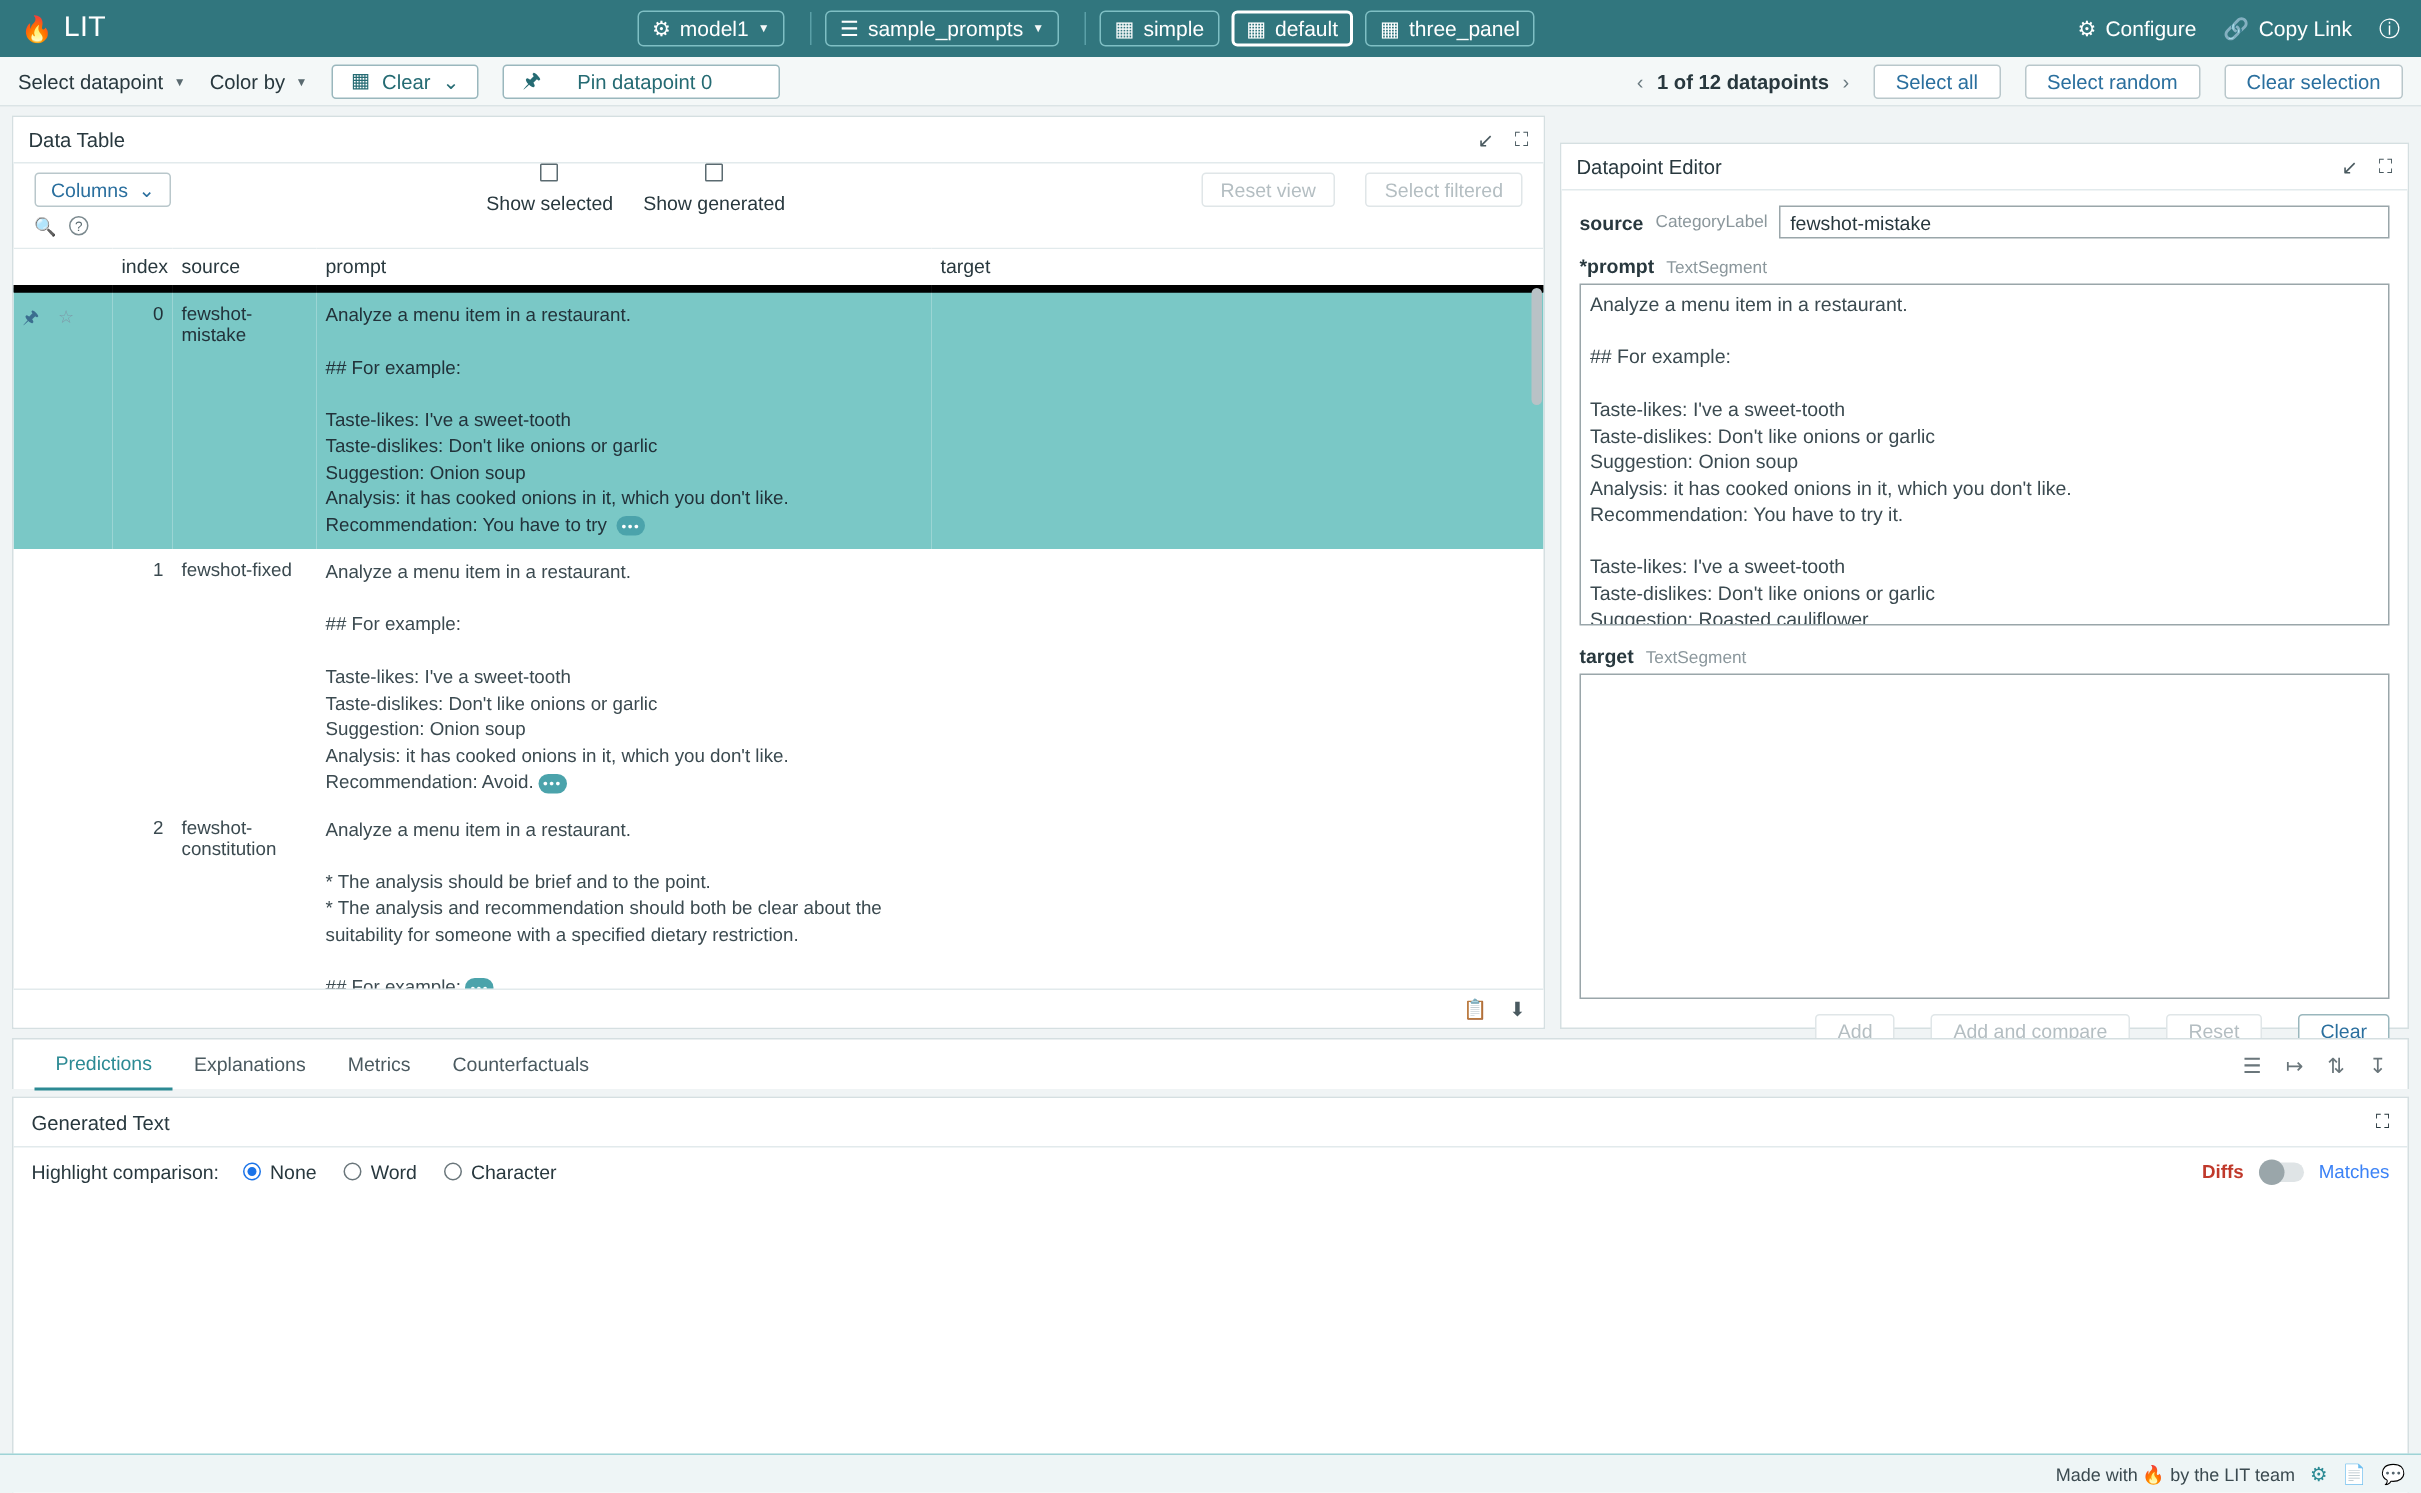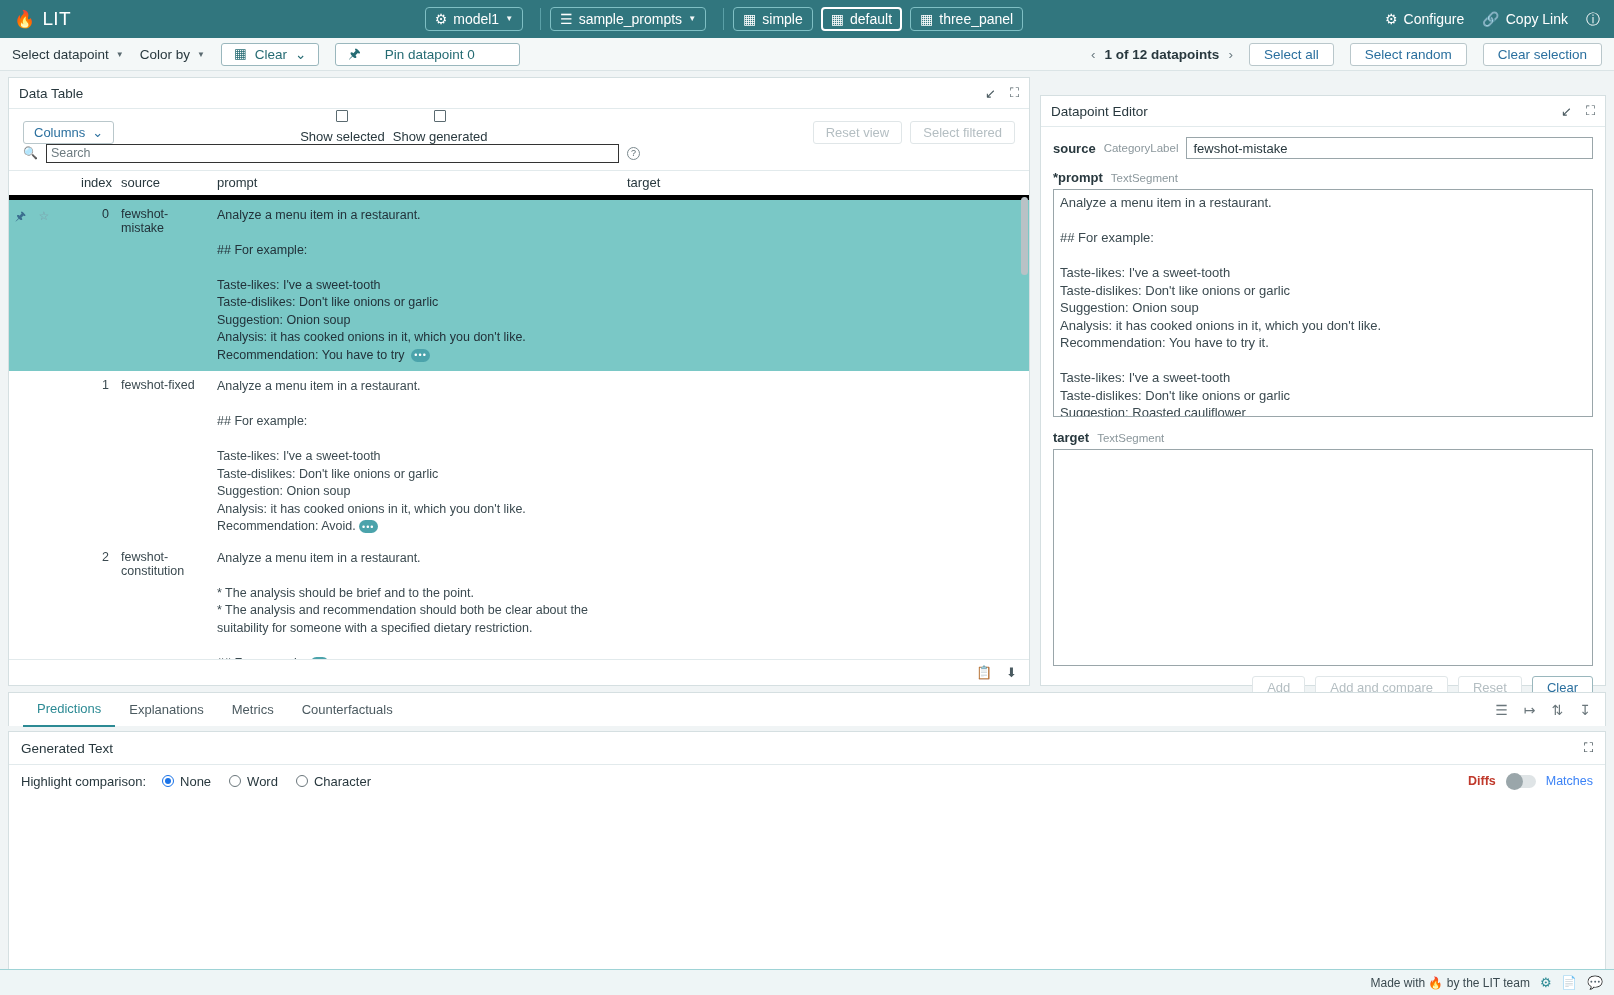--- a/index.html
+++ b/index.html
@@ -96,8 +96,8 @@
   
   #data-table-panel { flex: 0 0 1022px; }
   #dt-controls {
-    height: 36px; display: flex; align-items: flex-end;
-    padding: 0 14px; gap: 8px;
+    height: 36px; display: flex; align-items: center;
+    padding: 0 14px; gap: 20px;
   }
   #dt-controls .cols-btn {
     border: 1px solid #b9c7cb; border-radius: 3px; background: #fff;

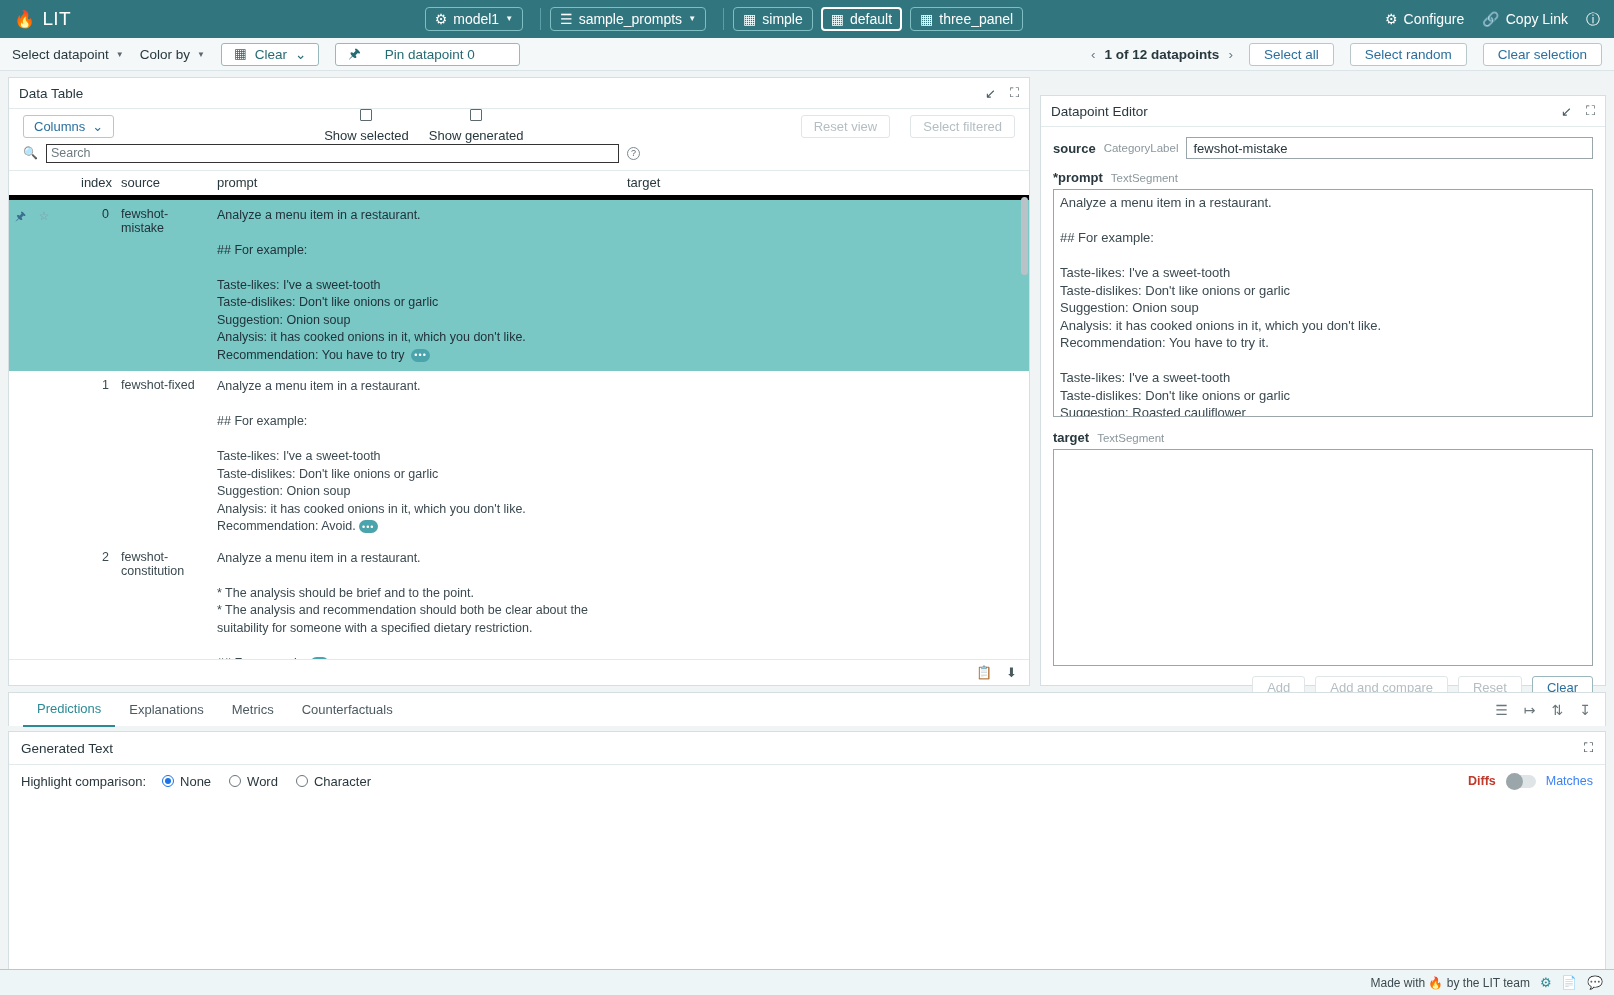--- a/index.html
+++ b/index.html
@@ -352,7 +352,6 @@
 
     <div id="dt-search-row">
       <span class="sico">🔍</span>
-      <input id="search-input" type="text" placeholder="Search" style="">
       <span class="qmark">?</span>
     </div>
 

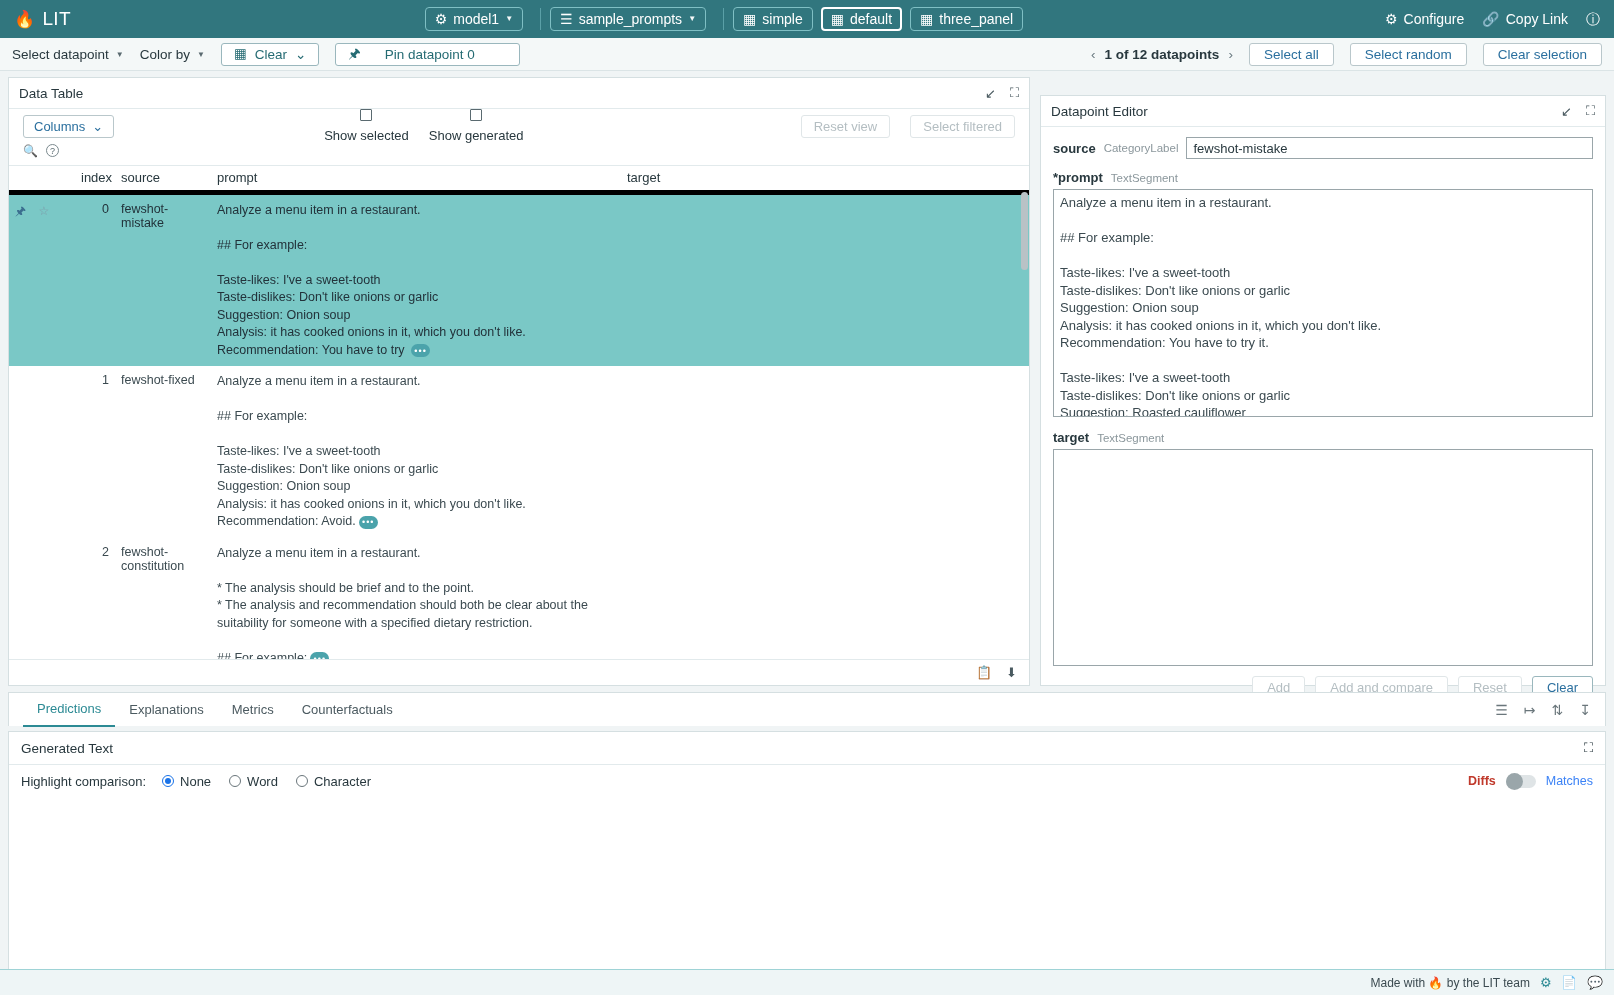--- a/index.html
+++ b/index.html
@@ -183,7 +183,7 @@
     font-family: "Liberation Sans", sans-serif; font-size: 13px;
     color: #3b4a50; padding: 4px 6px;
   }
-  #dp-actions { display: flex; justify-content: flex-end; gap: 10px; padding: 10px 12px 10px 12px; }
+  #dp-actions { display: flex; justify-content: flex-end; gap: 24px; padding: 10px 12px 10px 12px; }
   .act-btn {
     border: 1px solid #e0e6e8; border-radius: 3px; background: #fff;
     color: #b4bec2; height: 23px; padding: 0 14px; font-size: 13px; cursor: default;

